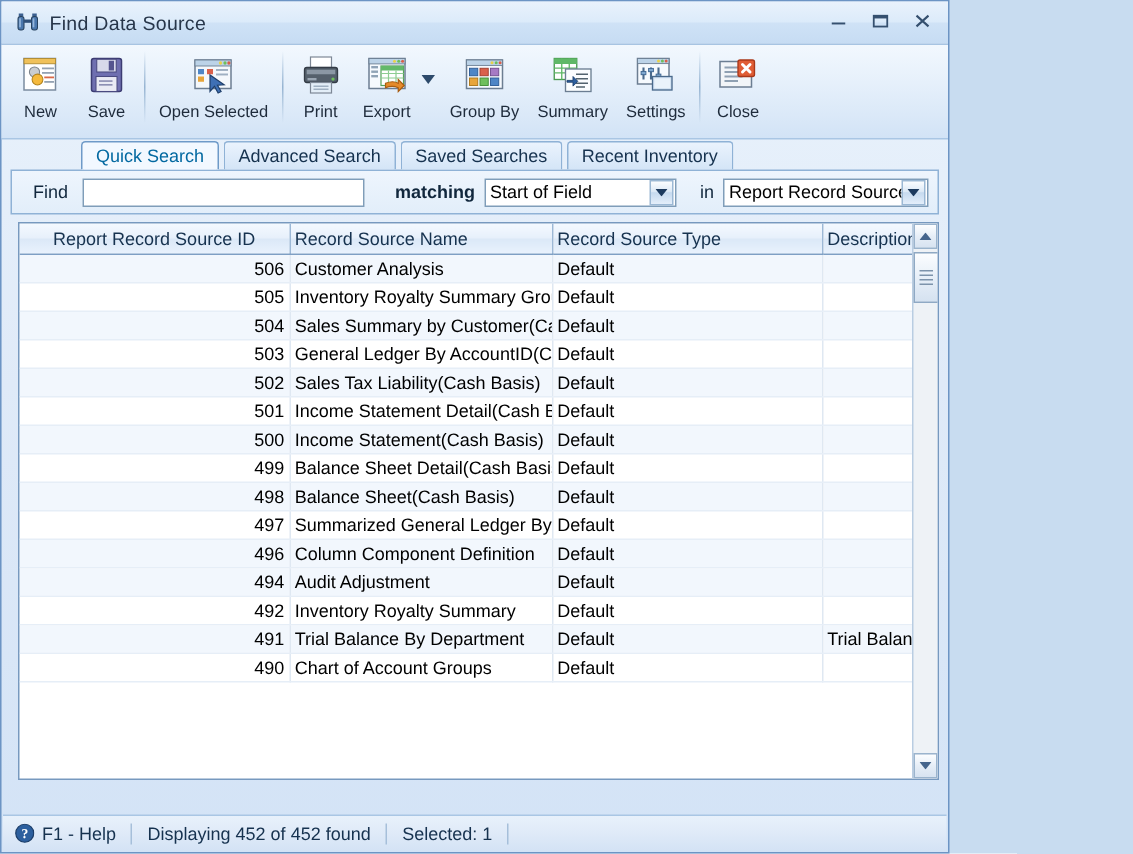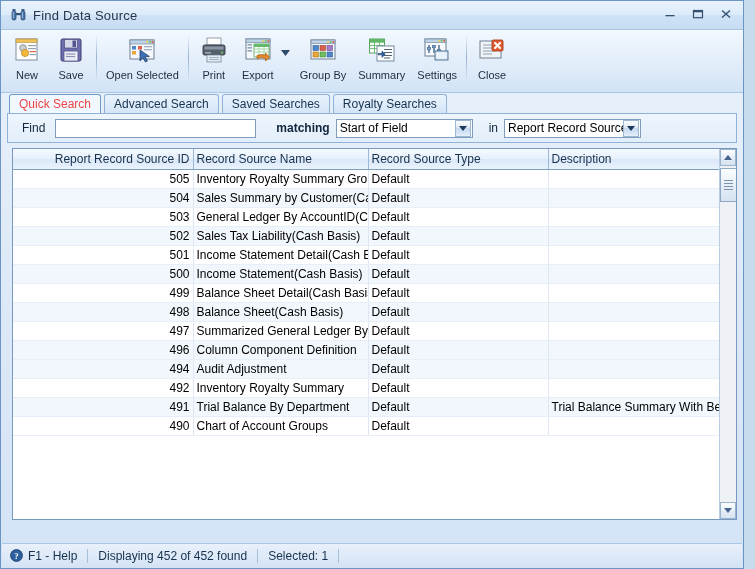--- a/index.html
+++ b/index.html
@@ -11,7 +11,7 @@
     background:#c8dcf0;
   }
   .window{
-    position:absolute;left:0;top:0;width:744px;height:569px;
+    position:absolute;left:0;top:0;width:633px;height:569px;
     box-sizing:border-box;
     border:1px solid #6c94c4;
     background:linear-gradient(180deg,#eaf3fc 0%,#dfeaf8 45%,#d3e3f6 100%);

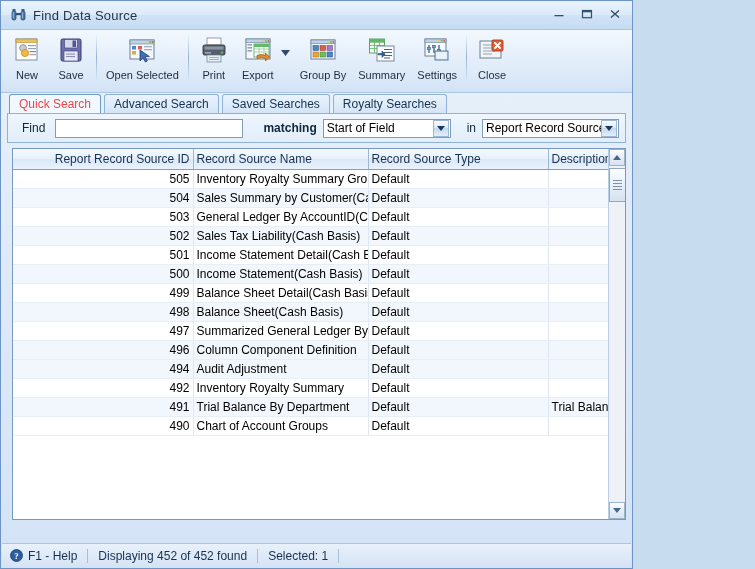--- a/index.html
+++ b/index.html
@@ -75,7 +75,8 @@
   .tab.active{
     background:#f2f8ff;
     border-color:#6e9ac8;
-    color:#ef4444;
+    color:#0369a1;
+    margin-left:45px;
   }
 
   

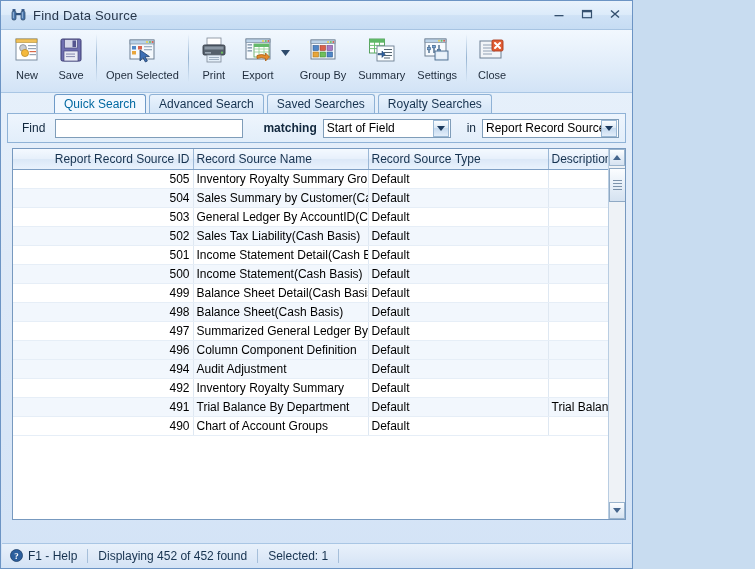--- a/index.html
+++ b/index.html
@@ -382,7 +382,7 @@
     <div class="tab active">Quick Search</div>
     <div class="tab">Advanced Search</div>
     <div class="tab">Saved Searches</div>
-    <div class="tab">Royalty Searches</div>
+    <div class="tab">Recent Inventory</div>
   </div>
 
   <div class="searchpanel">

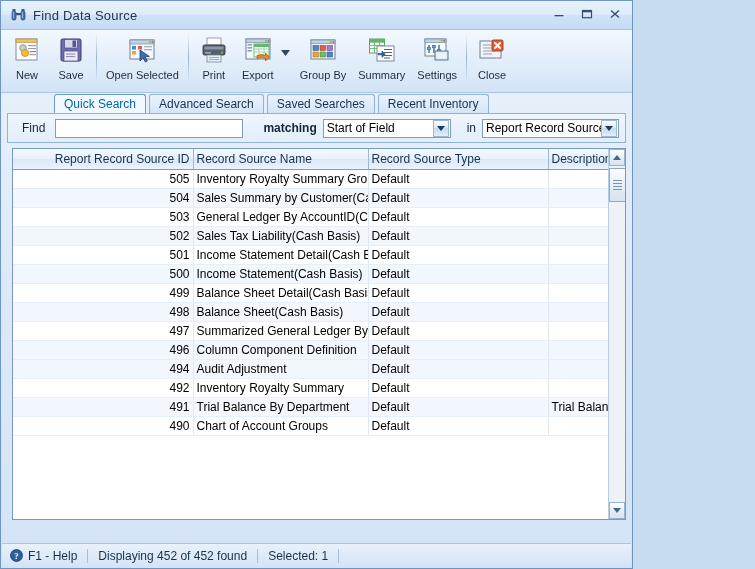--- a/index.html
+++ b/index.html
@@ -129,7 +129,7 @@
     white-space:nowrap;overflow:hidden;
     box-sizing:border-box;
   }
-  table.grid th.num{text-align:right;}
+  table.grid th.num{text-align:center;}
   table.grid td{
     height:19px;font-size:12px;padding:0 3px;
     border-right:1px solid #dfe8f2;

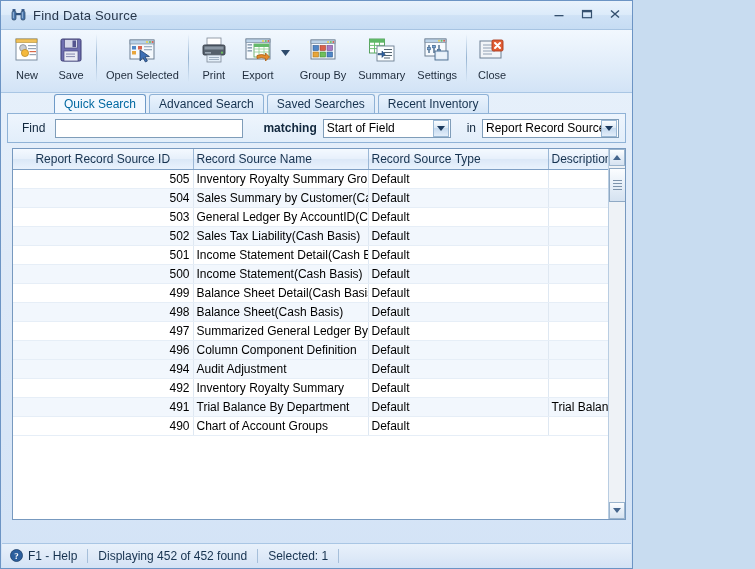--- a/index.html
+++ b/index.html
@@ -426,6 +426,12 @@
           </tr>
         </thead>
         <tbody>
+          <tr class="even">
+              <td class="num">506</td>
+              <td>Customer Analysis</td>
+              <td>Default</td>
+              <td></td>
+            </tr>
           <tr class="odd">
               <td class="num">505</td>
               <td>Inventory Royalty Summary Group</td>

